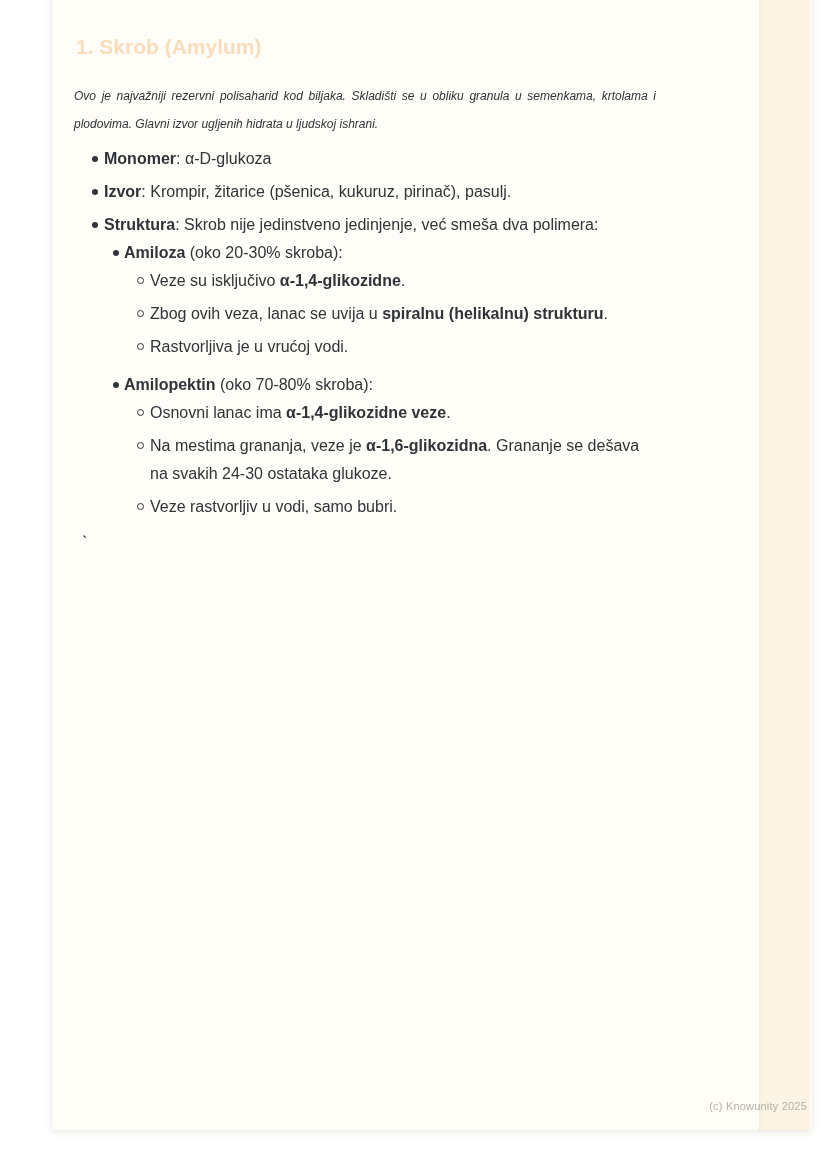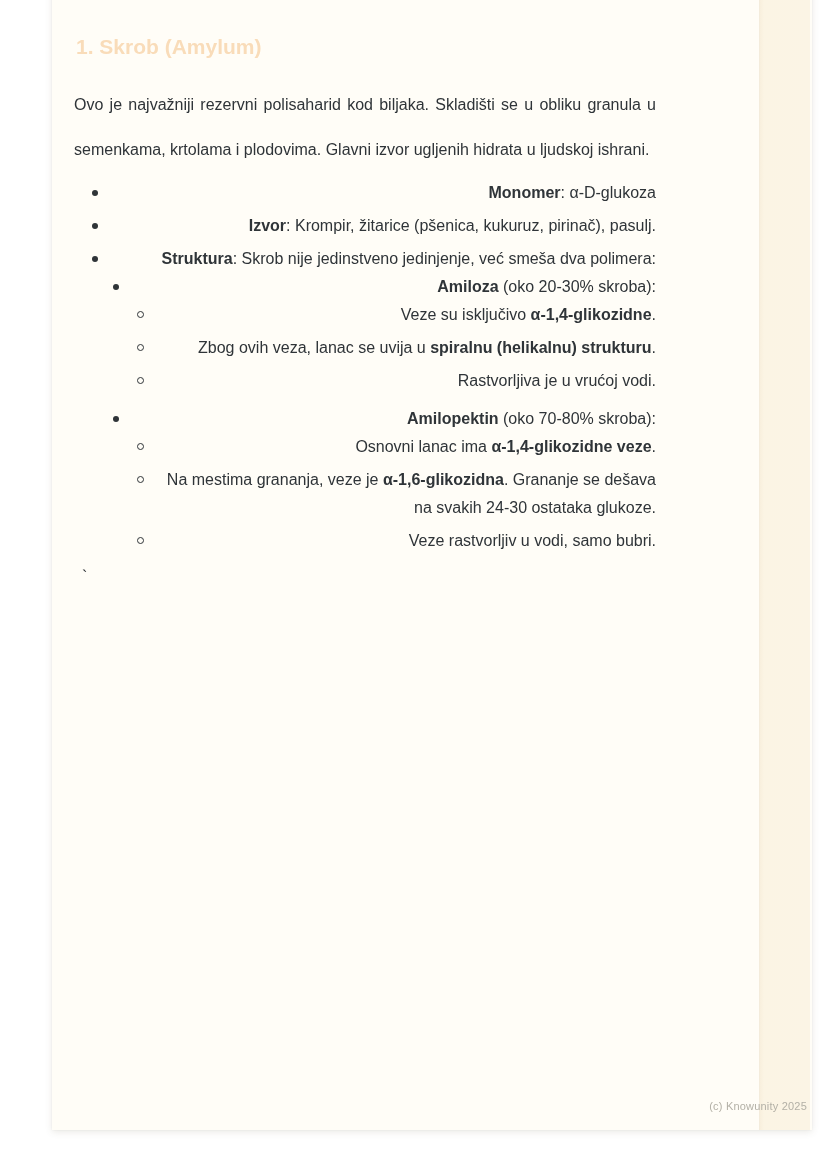--- a/index.html
+++ b/index.html
@@ -41,10 +41,11 @@
   }
   p.intro {
     margin: 0 0 7px 0;
-    font-size: 16px;
-    line-height: 45px;
+    font-size: 12px;
+    line-height: 28px;
     text-align: justify;
     text-justify: inter-word;
+    font-style: italic;
   }
   ul { list-style: none; margin: 0; padding: 0; text-align: right; }
   .li { position: relative; line-height: 28px; font-size: 16px; }

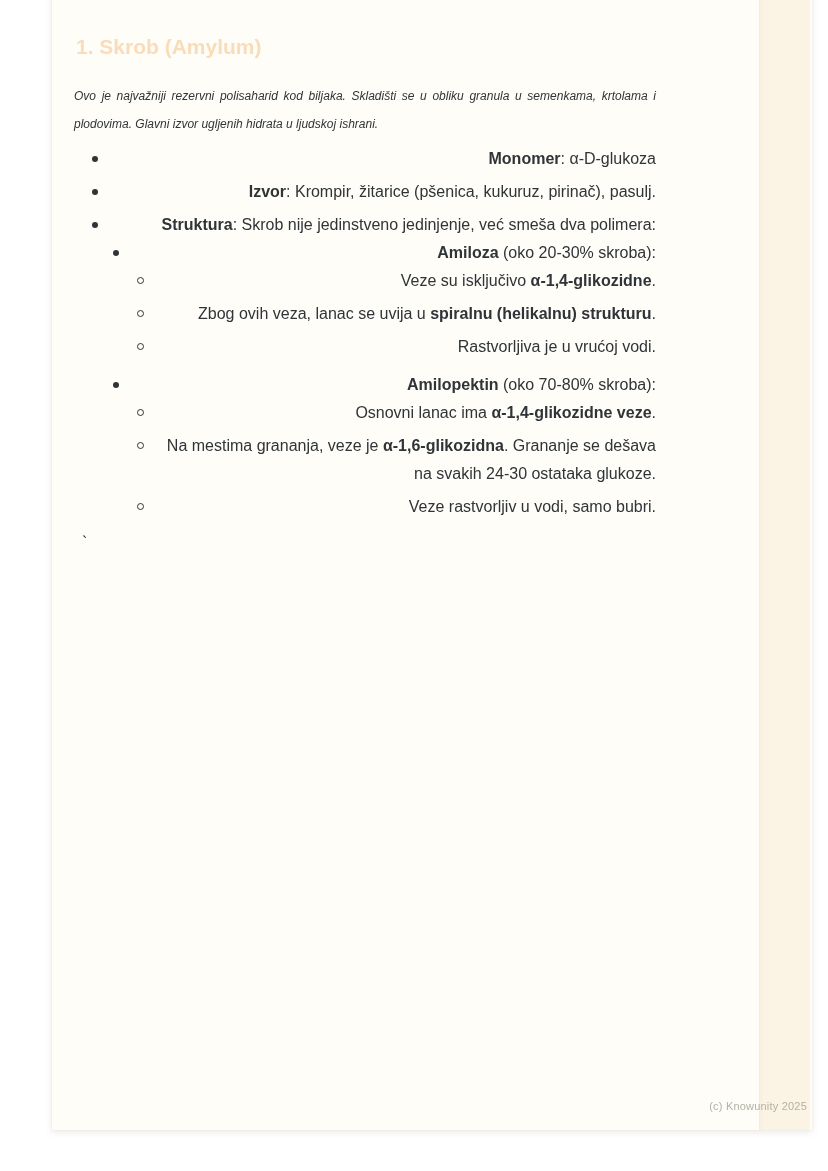--- a/index.html
+++ b/index.html
@@ -47,7 +47,7 @@
     text-justify: inter-word;
     font-style: italic;
   }
-  ul { list-style: none; margin: 0; padding: 0; text-align: right; }
+  ul { list-style: none; margin: 0; padding: 0; }
   .li { position: relative; line-height: 28px; font-size: 16px; }
   b { font-weight: 700; }
 

